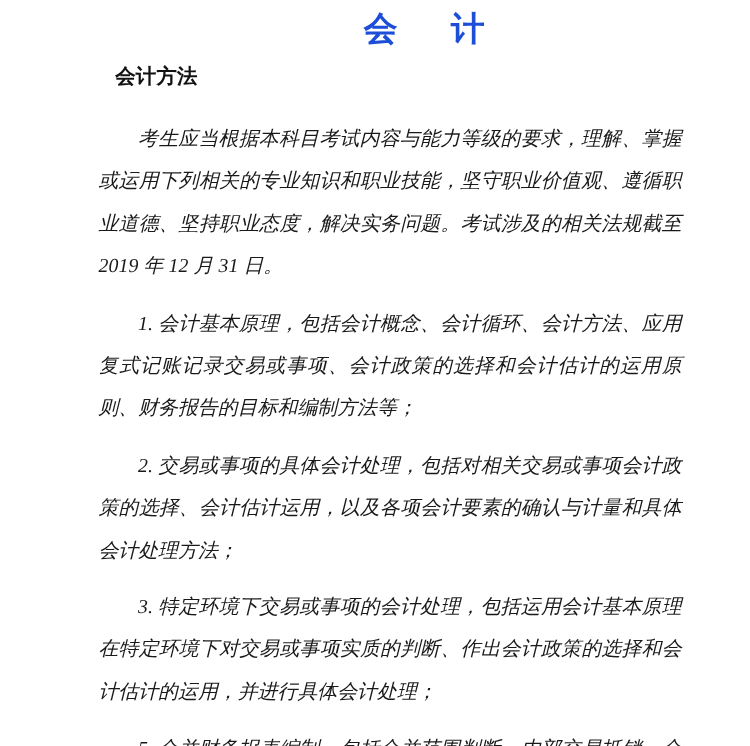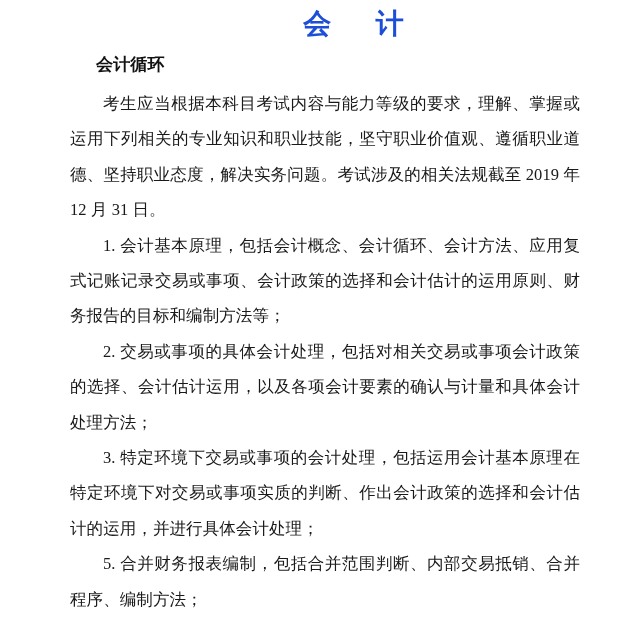--- a/index.html
+++ b/index.html
@@ -78,7 +78,7 @@
 
   <div class="doc-title">会  计</div>
 
-  <div class="section-heading">会计循环</div>
+  <div class="section-heading">会计方法</div>
 
   <div class="body-block">
     <p class="para">考生应当根据本科目考试内容与能力等级的要求，理解、掌握或运用下列相关的专业知识和职业技能，坚守职业价值观、遵循职业道德、坚持职业态度，解决实务问题。考试涉及的相关法规截至 2019 年 12 月 31 日。</p>

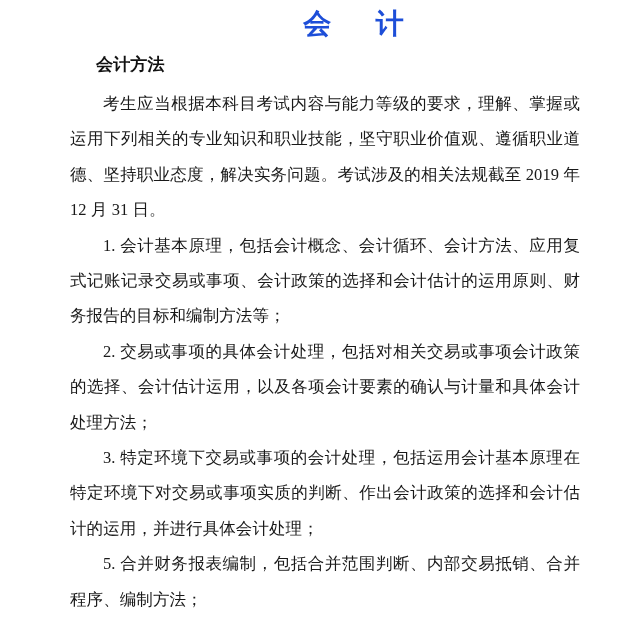--- a/index.html
+++ b/index.html
@@ -60,7 +60,7 @@
   }
 
   .para {
-    margin: 0;
+    margin: 12px;
     font-size: 16.5px;
     line-height: 35.4px;
     text-align: justify;
@@ -69,6 +69,7 @@
     letter-spacing: 0.005em;
     color: #191919;
     word-break: break-all;
+    font-style: italic;
   }
 </style>
 </head>

